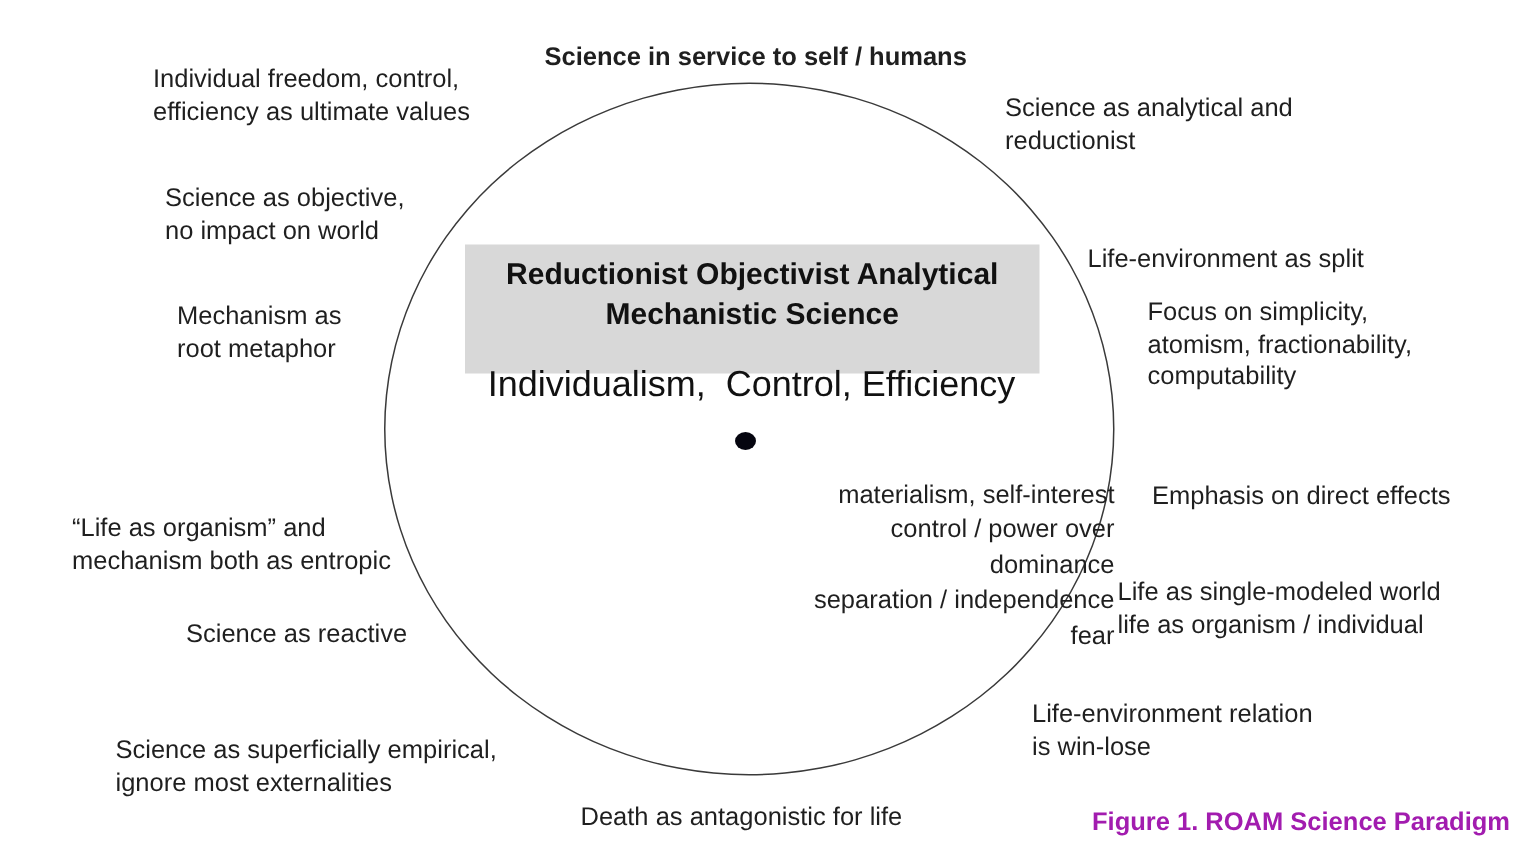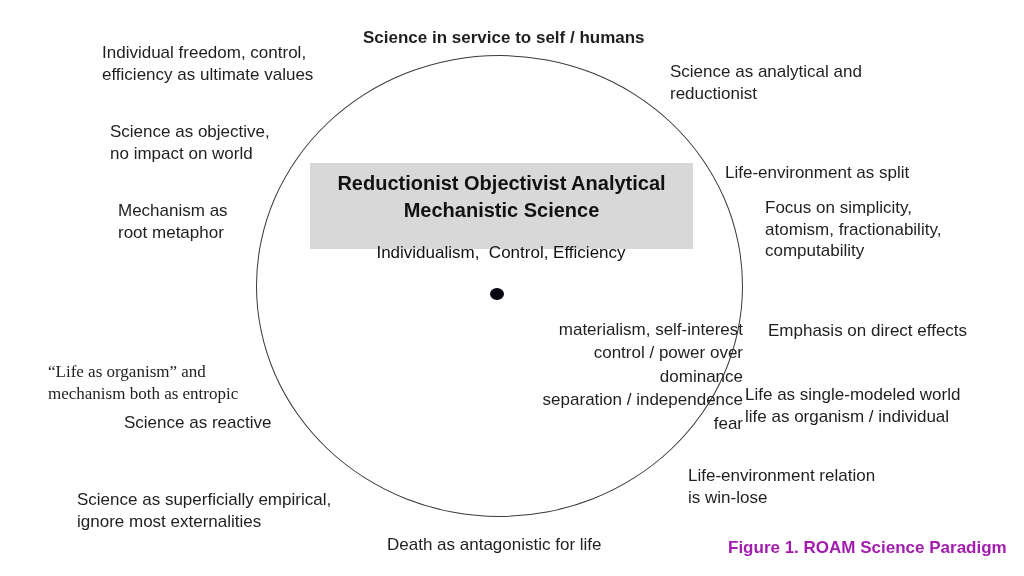--- a/index.html
+++ b/index.html
@@ -58,7 +58,7 @@
     top: 243px;
     width: 490px;
     text-align: center;
-    font-size: 17px;
+    font-size: 24px;
     white-space: pre;
     color: #111111;
   }

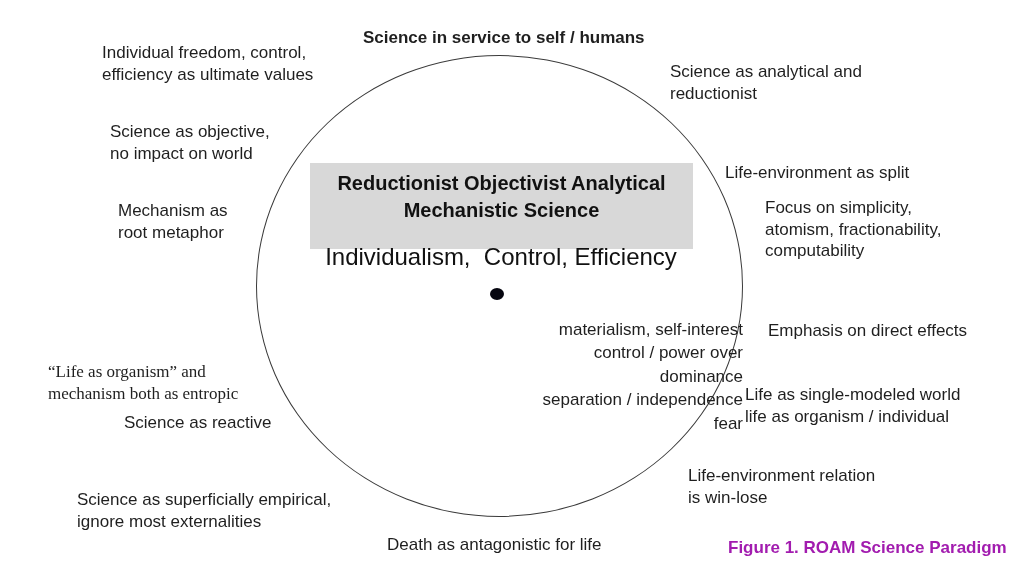--- a/index.html
+++ b/index.html
@@ -130,7 +130,7 @@
   </div>
 
 
-  <div class="label" style="left:48px; top:361px;font-family:Liberation Serif, serif;">
+  <div class="label" style="left:48px; top:341px;">
     <div>“Life as organism” and</div>
     <div>mechanism both as entropic</div>
   </div>

